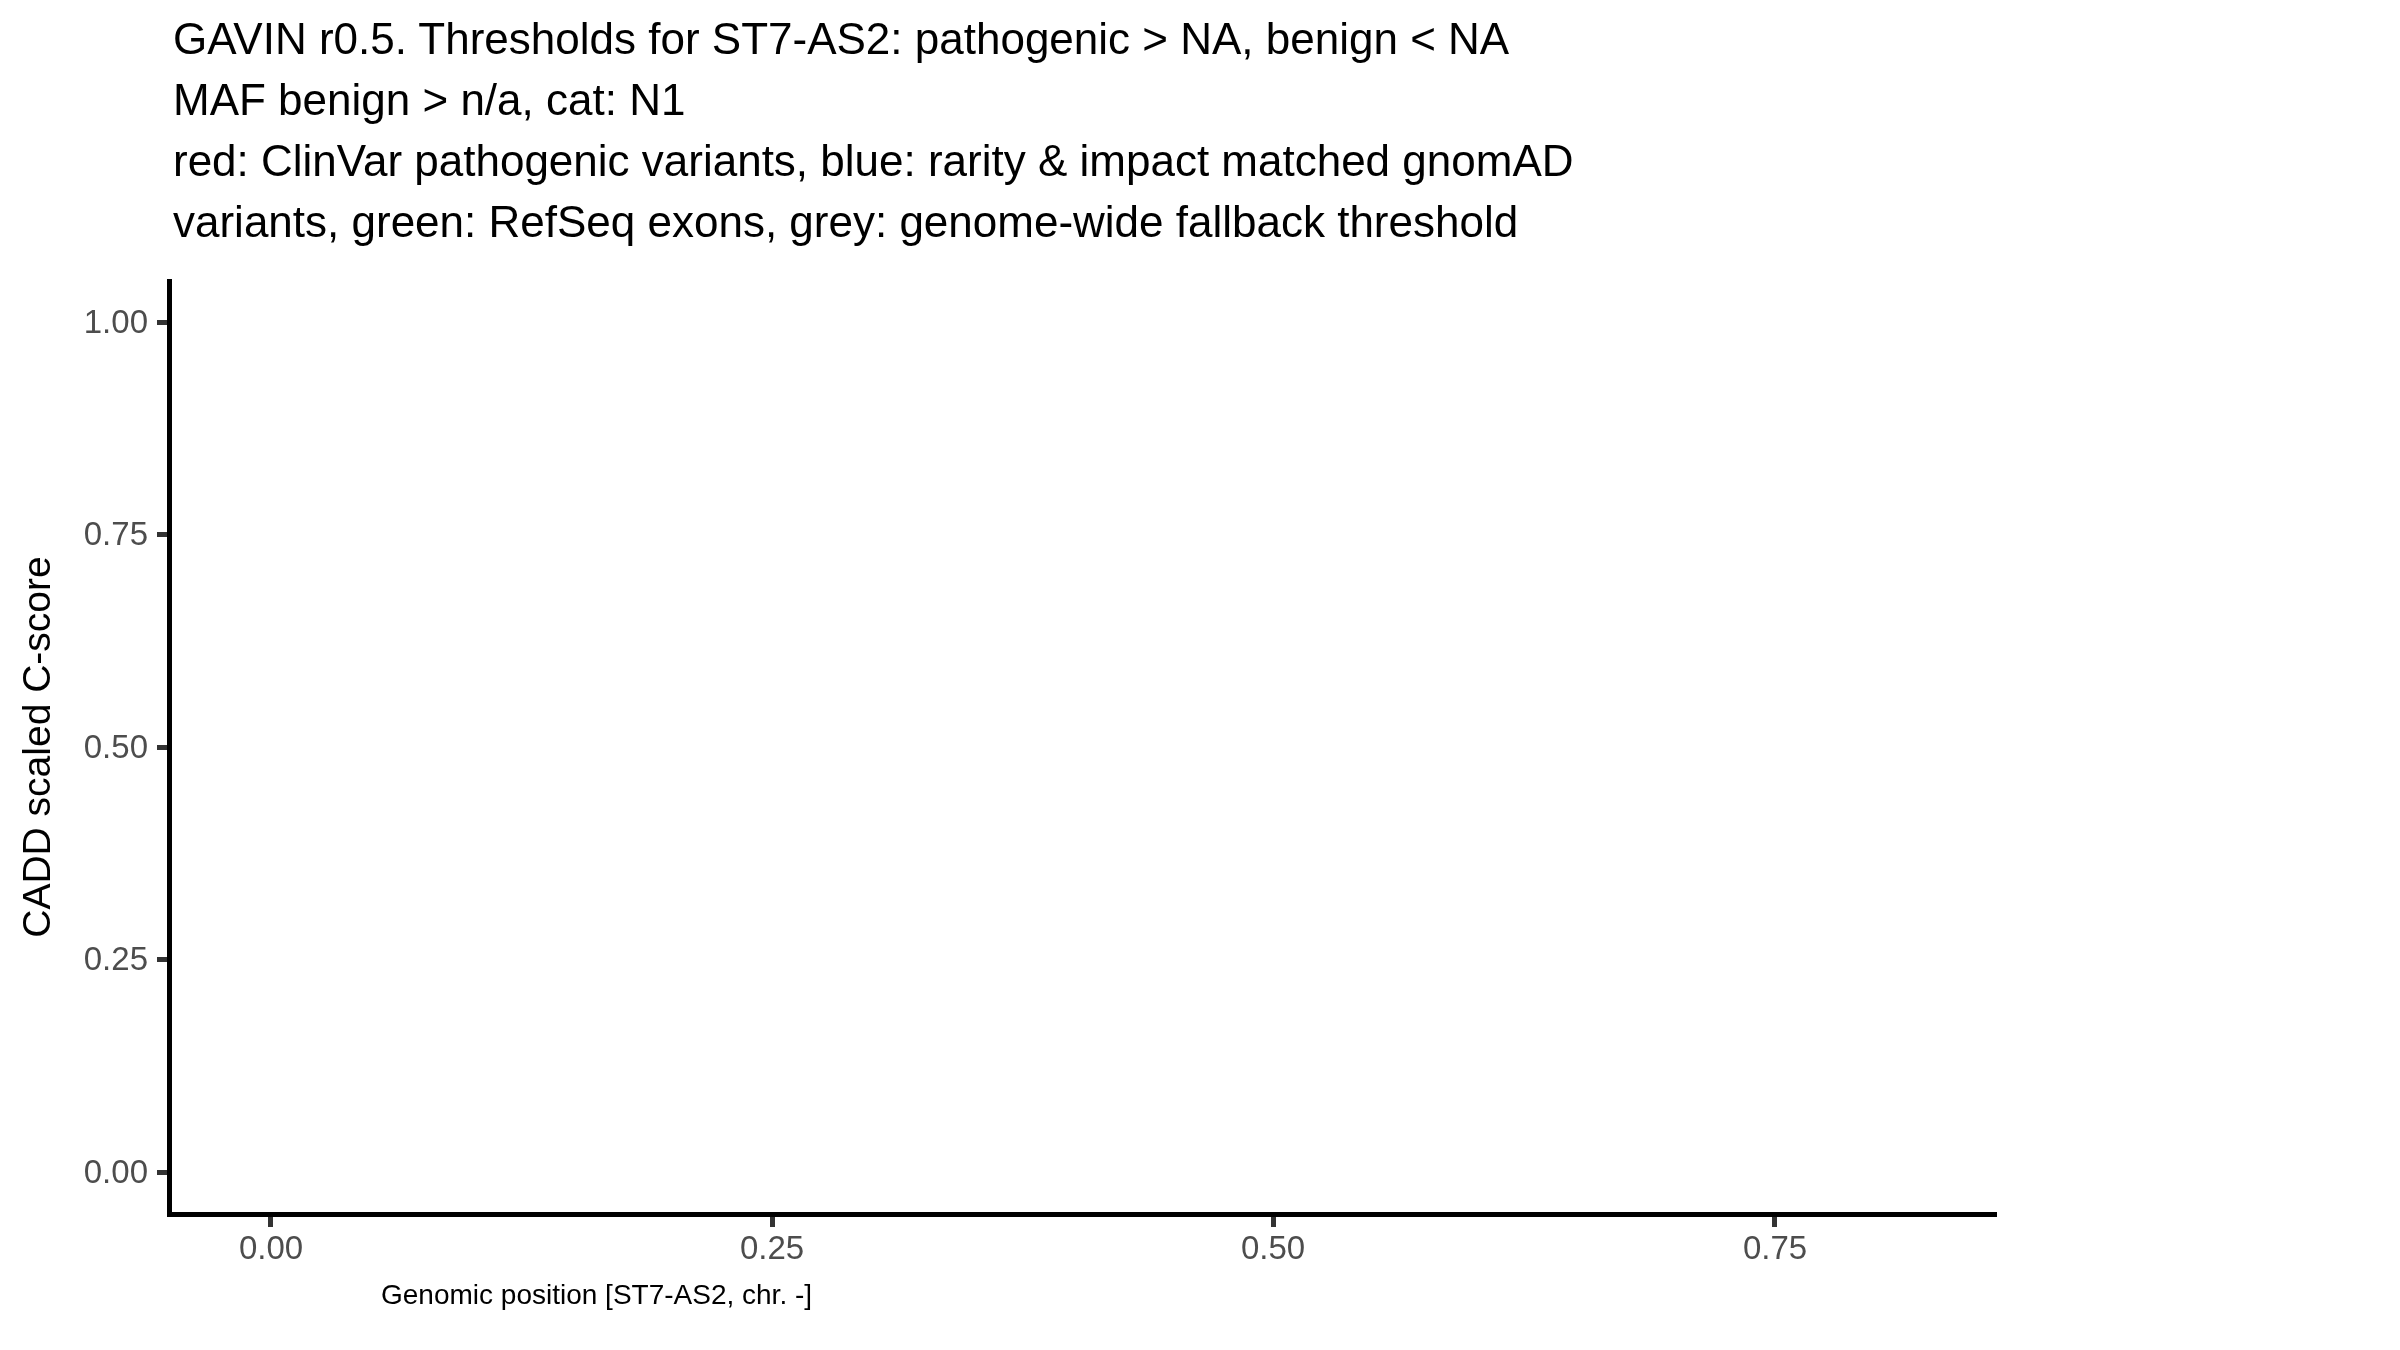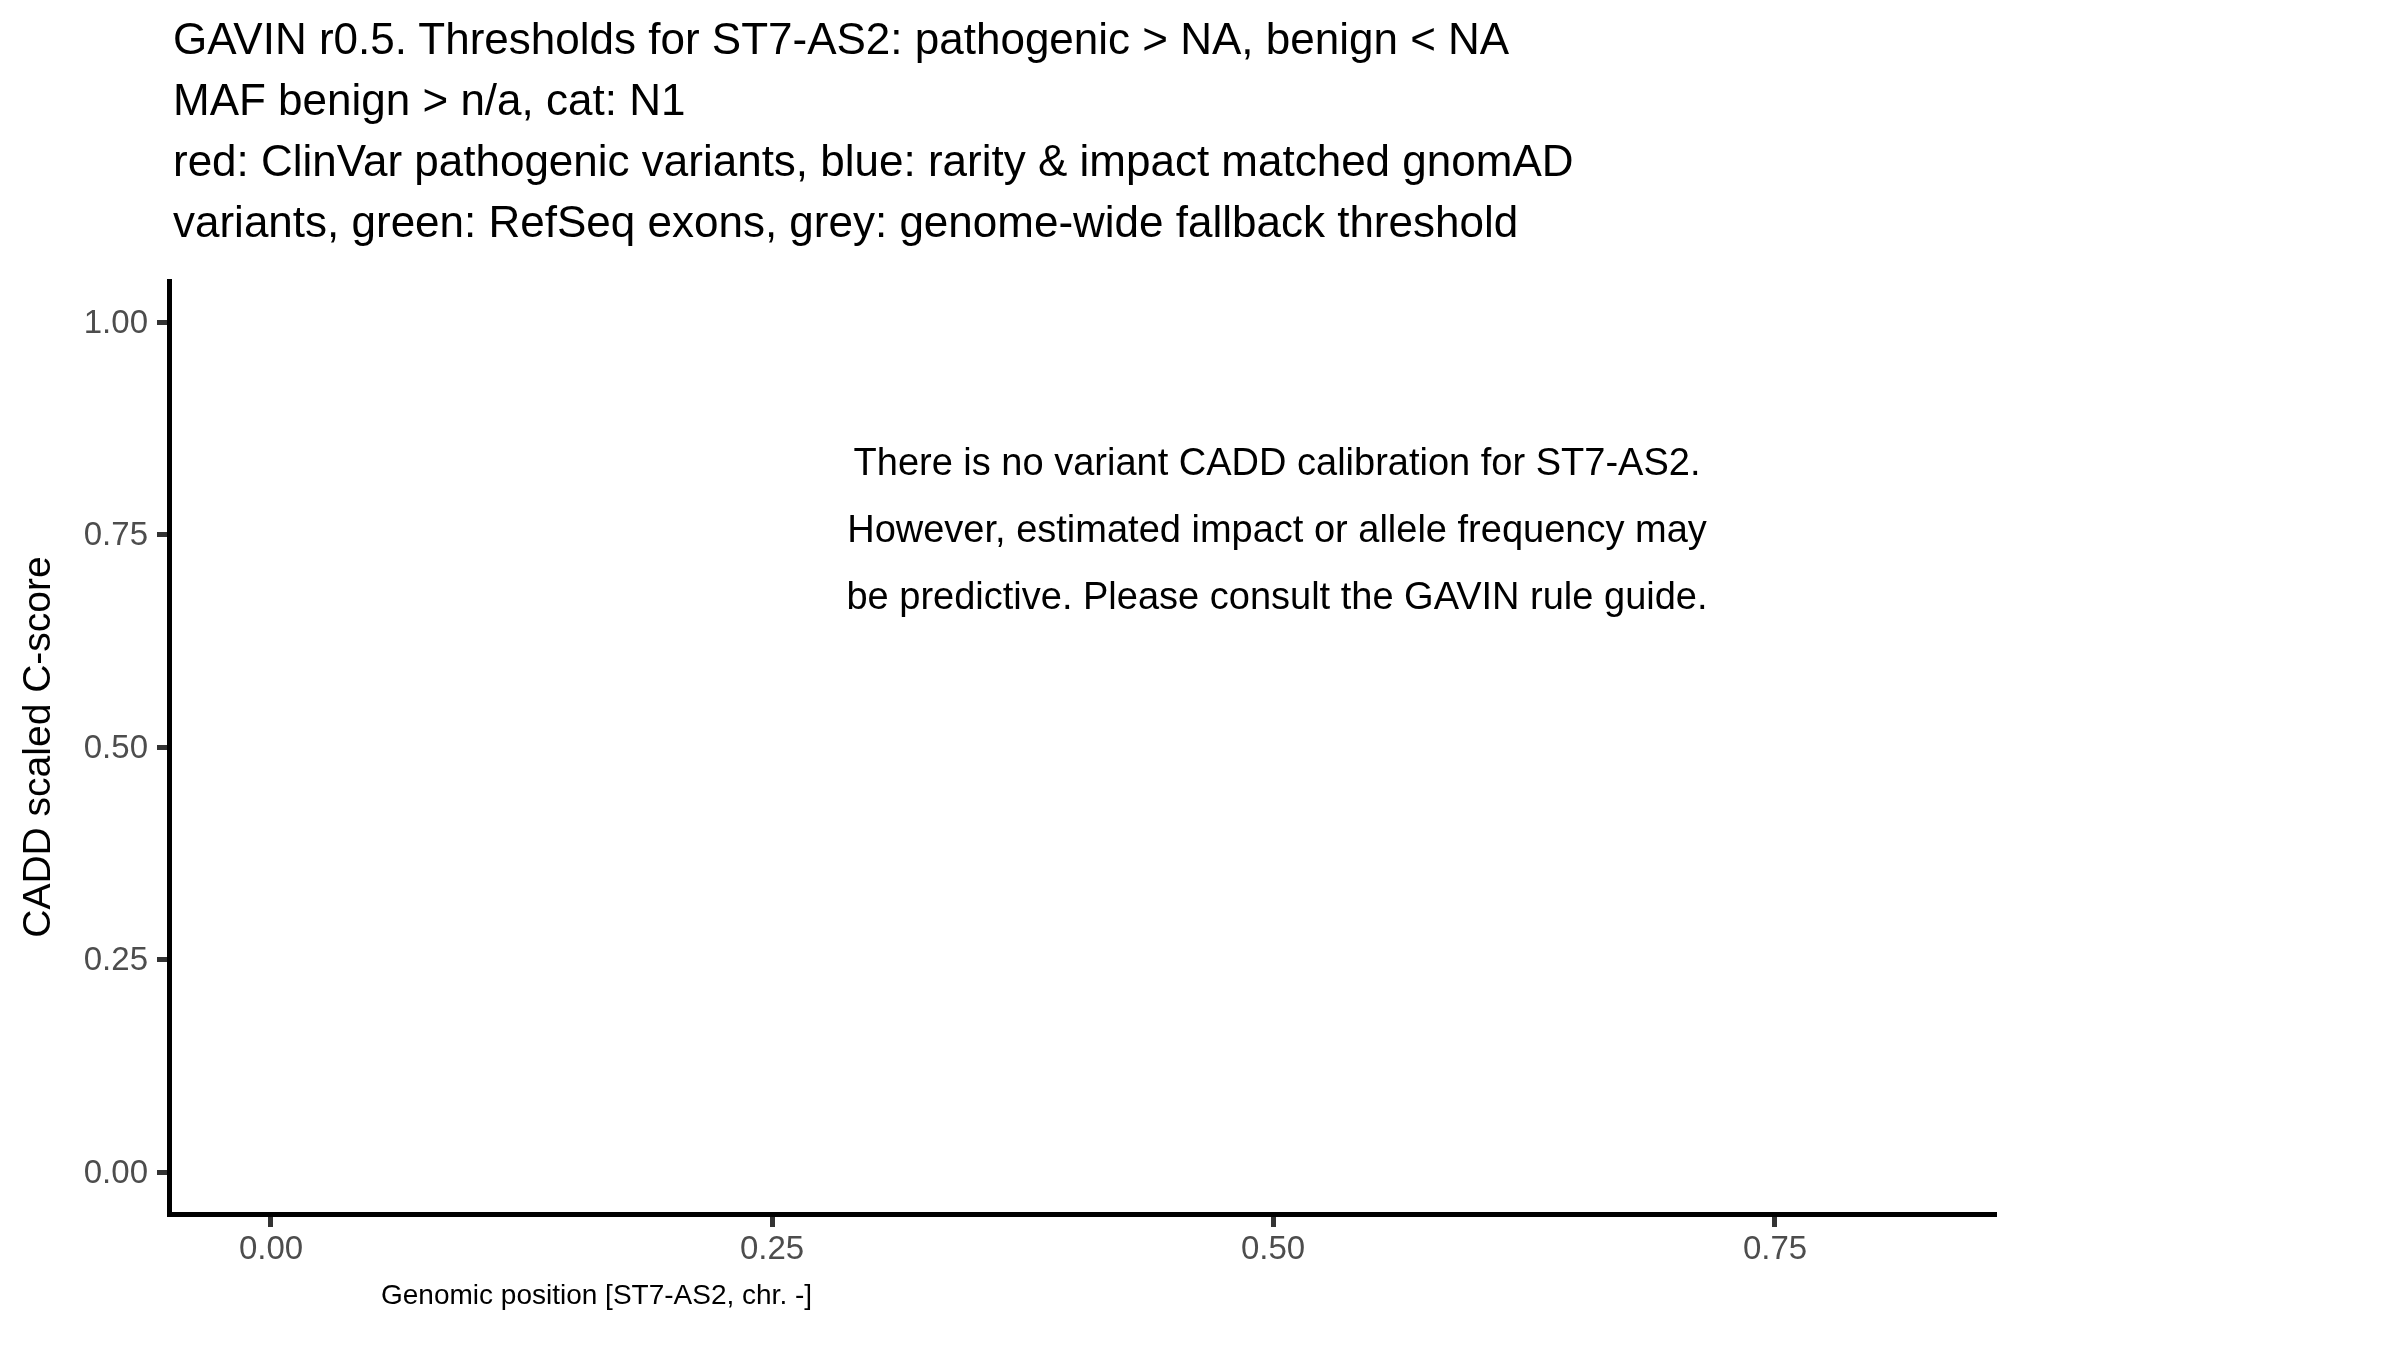--- a/index.html
+++ b/index.html
@@ -115,9 +115,6 @@
 red: ClinVar pathogenic variants, blue: rarity &amp; impact matched gnomAD
 variants, green: RefSeq exons, grey: genome-wide fallback threshold</div>
 
-  <div class="annotation">There is no variant CADD calibration for ST7-AS2.
-However, estimated impact or allele frequency may
-be predictive. Please consult the GAVIN rule guide.</div>
 
   <div class="axis-line-y"></div>
   <div class="axis-line-x"></div>

